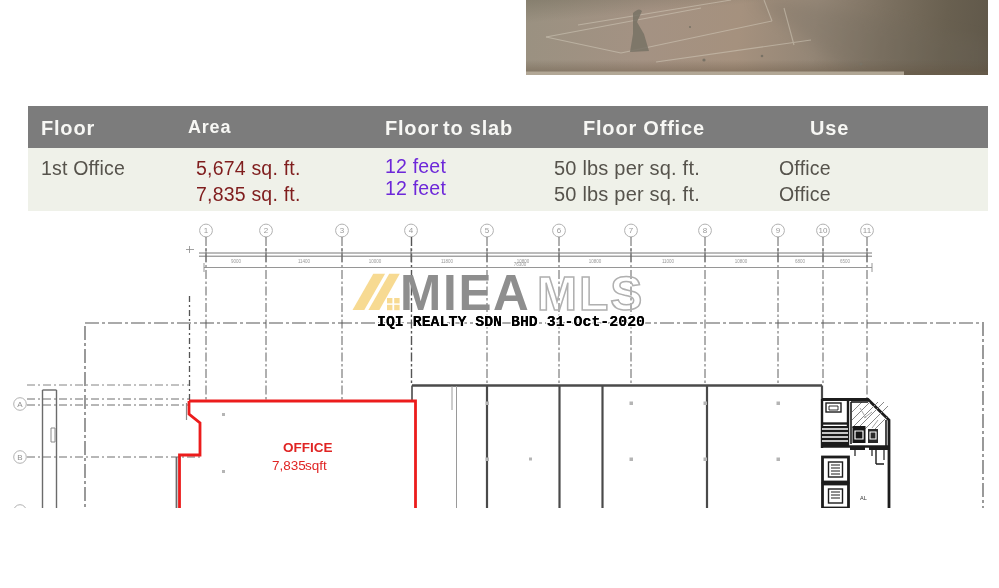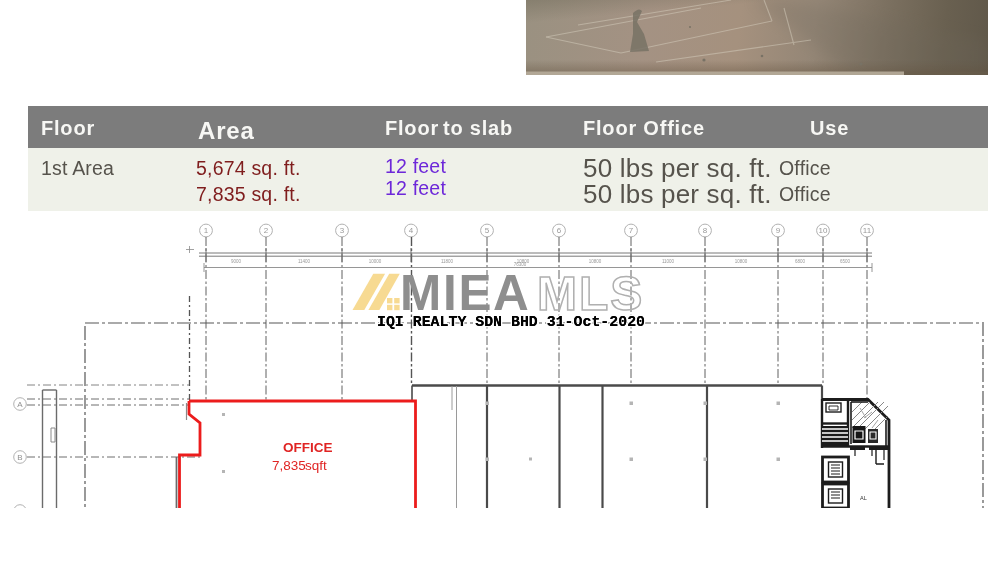--- a/index.html
+++ b/index.html
@@ -50,7 +50,7 @@
   <div class="abs" style="left:28px;top:106px;width:960px;height:42px;background:#7c7c7c;"></div>
   <div class="abs" style="left:28px;top:148px;width:960px;height:63px;background:#eff1e9;"></div>
   <div class="abs" style="left:41px;top:117px;color:#f7f7f4;font-size:20px;font-weight:bold;letter-spacing:0.8px;">Floor</div>
-  <div class="abs" style="left:198px;top:117px;color:#f7f7f4;font-size:24px;font-weight:bold;letter-spacing:0.8px;">Area</div>
+  <div class="abs" style="left:188px;top:117px;color:#f7f7f4;font-size:18px;font-weight:bold;letter-spacing:0.8px;">Area</div>
   <div class="abs" style="left:385px;top:117px;color:#f7f7f4;font-size:20px;font-weight:bold;letter-spacing:0.8px;">Floor<span style="margin-left:4px">to slab</span></div>
   <div class="abs" style="left:583px;top:117px;color:#f7f7f4;font-size:20px;font-weight:bold;letter-spacing:0.8px;">Floor Office</div>
   <div class="abs" style="left:810px;top:117px;color:#f7f7f4;font-size:20px;font-weight:bold;letter-spacing:0.8px;">Use</div>

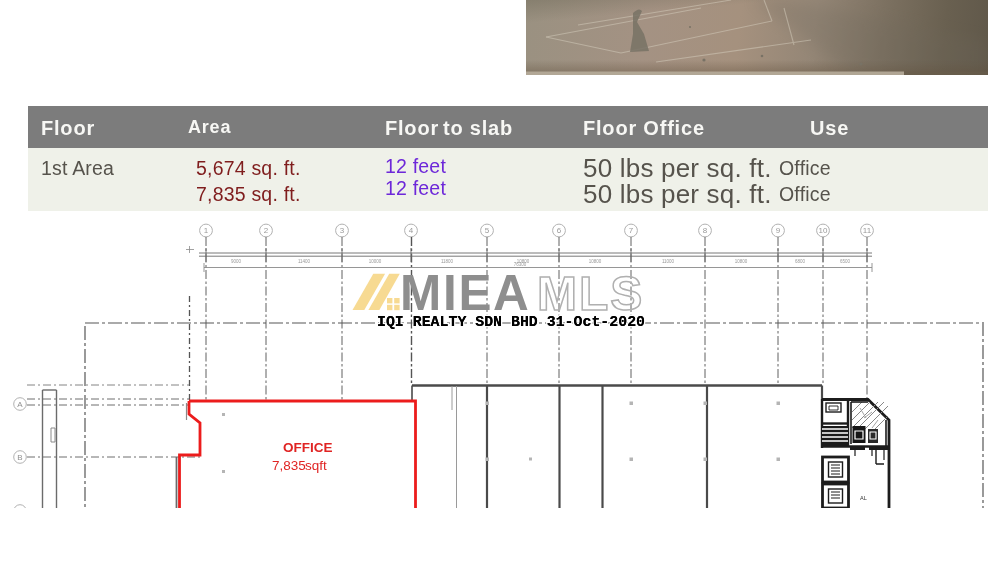--- a/index.html
+++ b/index.html
@@ -55,7 +55,7 @@
   <div class="abs" style="left:583px;top:117px;color:#f7f7f4;font-size:20px;font-weight:bold;letter-spacing:0.8px;">Floor Office</div>
   <div class="abs" style="left:810px;top:117px;color:#f7f7f4;font-size:20px;font-weight:bold;letter-spacing:0.8px;">Use</div>
 
-  <div class="abs" style="left:41px;top:155px;color:#56534c;font-size:19.5px;letter-spacing:0.2px;line-height:26px;">1st Area</div>
+  <div class="abs" style="left:41px;top:155px;color:#56534c;font-size:19.5px;letter-spacing:0.2px;line-height:26px;">1st Office</div>
   <div class="abs" style="left:196px;top:155px;color:#7f1d1d;font-size:19.5px;letter-spacing:0.2px;line-height:26px;">5,674 sq. ft.<br>7,835 sq. ft.</div>
   <div class="abs" style="left:385px;top:155px;color:#6d28d9;font-size:19.5px;letter-spacing:0.2px;line-height:22px;">12 feet<br>12 feet</div>
   <div class="abs" style="left:583px;top:155px;color:#56534c;font-size:26px;letter-spacing:0.2px;line-height:26px;">50 lbs per sq. ft.<br>50 lbs per sq. ft.</div>

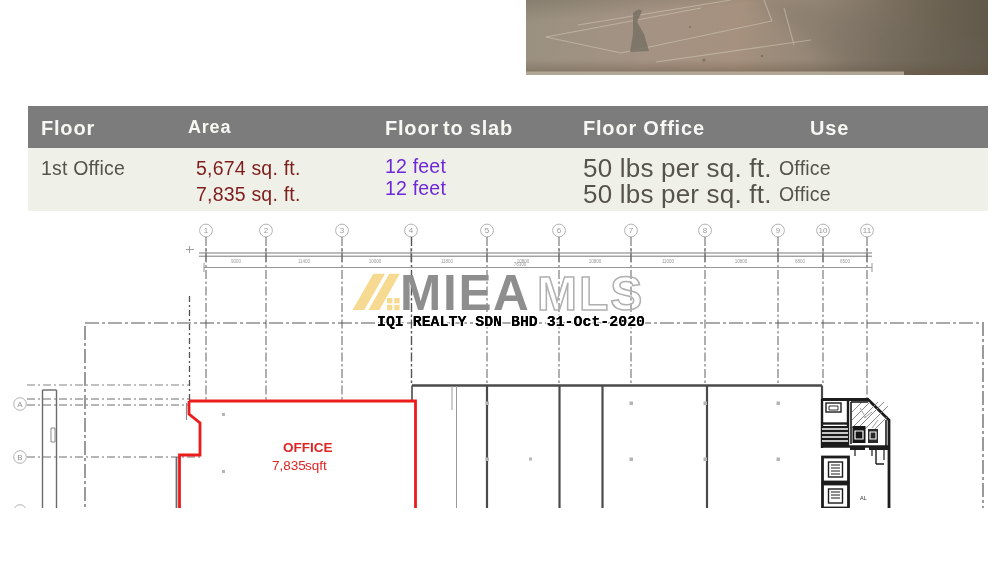--- a/index.html
+++ b/index.html
@@ -58,7 +58,7 @@
   <div class="abs" style="left:41px;top:155px;color:#56534c;font-size:19.5px;letter-spacing:0.2px;line-height:26px;">1st Office</div>
   <div class="abs" style="left:196px;top:155px;color:#7f1d1d;font-size:19.5px;letter-spacing:0.2px;line-height:26px;">5,674 sq. ft.<br>7,835 sq. ft.</div>
   <div class="abs" style="left:385px;top:155px;color:#6d28d9;font-size:19.5px;letter-spacing:0.2px;line-height:22px;">12 feet<br>12 feet</div>
-  <div class="abs" style="left:583px;top:155px;color:#56534c;font-size:26px;letter-spacing:0.2px;line-height:26px;">50 lbs per sq. ft.<br>50 lbs per sq. ft.</div>
+  <div class="abs" style="left:554px;top:155px;color:#56534c;font-size:20px;letter-spacing:0.2px;line-height:26px;">50 lbs per sq. ft.<br>50 lbs per sq. ft.</div>
   <div class="abs" style="left:779px;top:155px;color:#56534c;font-size:19.5px;letter-spacing:0.2px;line-height:26px;">Office<br>Office</div>
 
   <svg class="abs" style="left:0;top:0;" width="999" height="588" viewBox="0 0 999 588">

